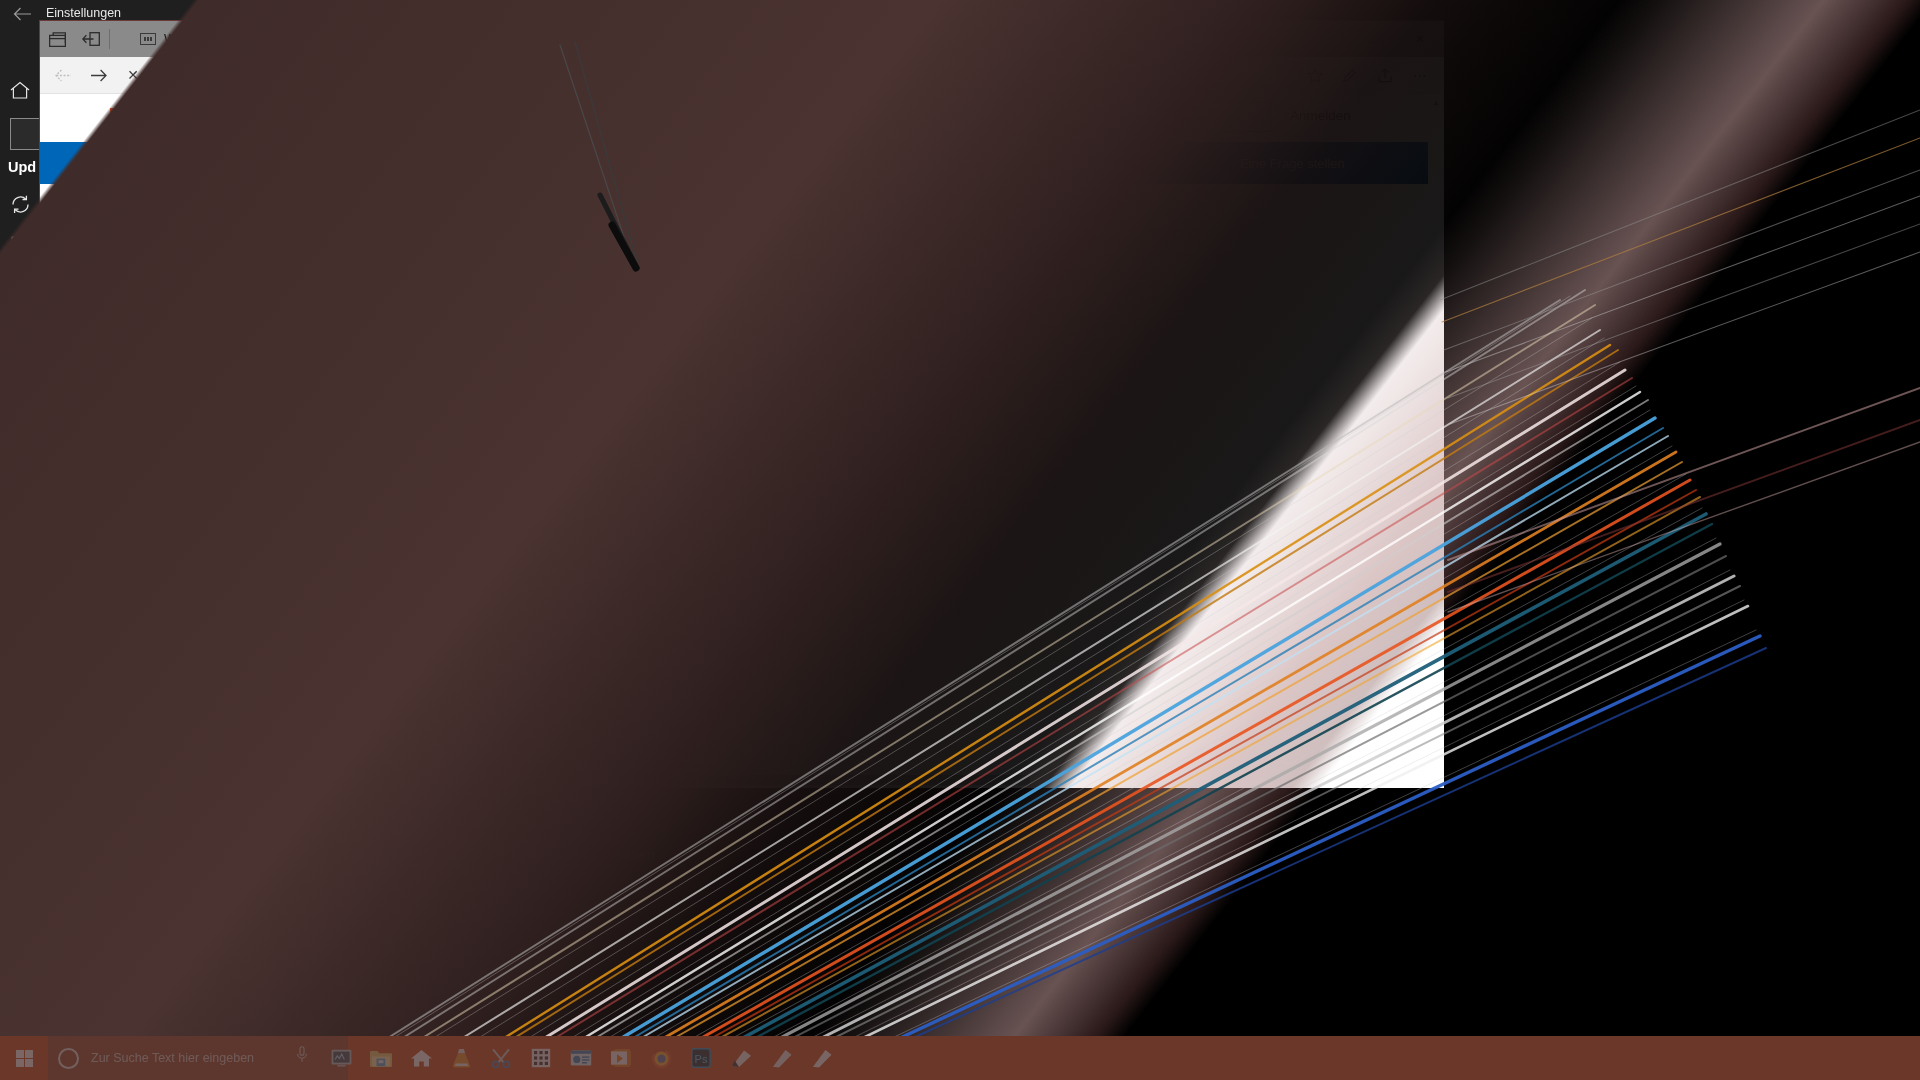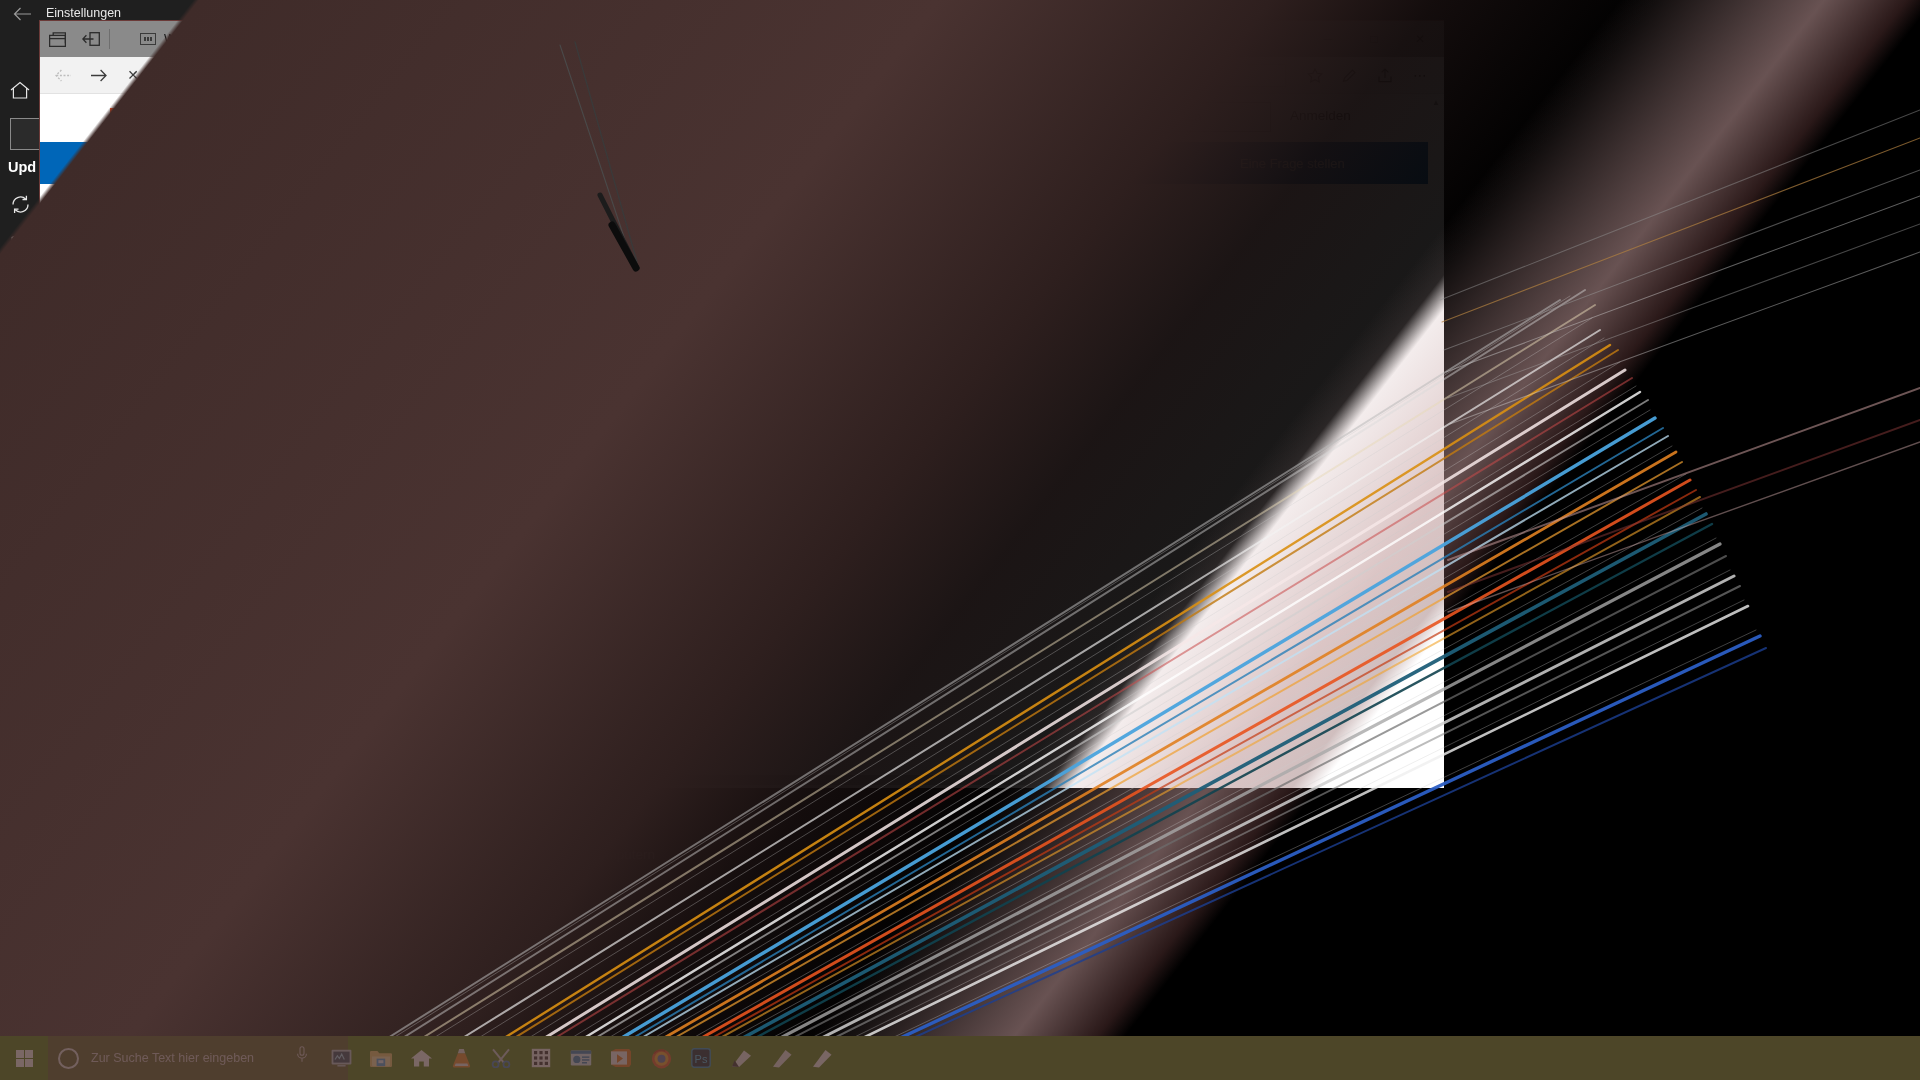--- a/index.html
+++ b/index.html
@@ -163,7 +163,7 @@
   #desk-text{left:360px;top:800px;width:640px;color:#efefef;font-size:13.5px;line-height:22px;}
 
   
-  #taskbar{left:0;bottom:0;width:1920px;height:44px;background:#4d7c0f;}
+  #taskbar{left:0;bottom:0;width:1920px;height:44px;background:#c2410c;}
   #taskbar-tint{left:0;bottom:0;width:1920px;height:44px;background:rgba(78,52,50,.75);}
   #start-btn{position:absolute;left:0;bottom:0;width:48px;height:44px;
     display:flex;align-items:center;justify-content:center;}

